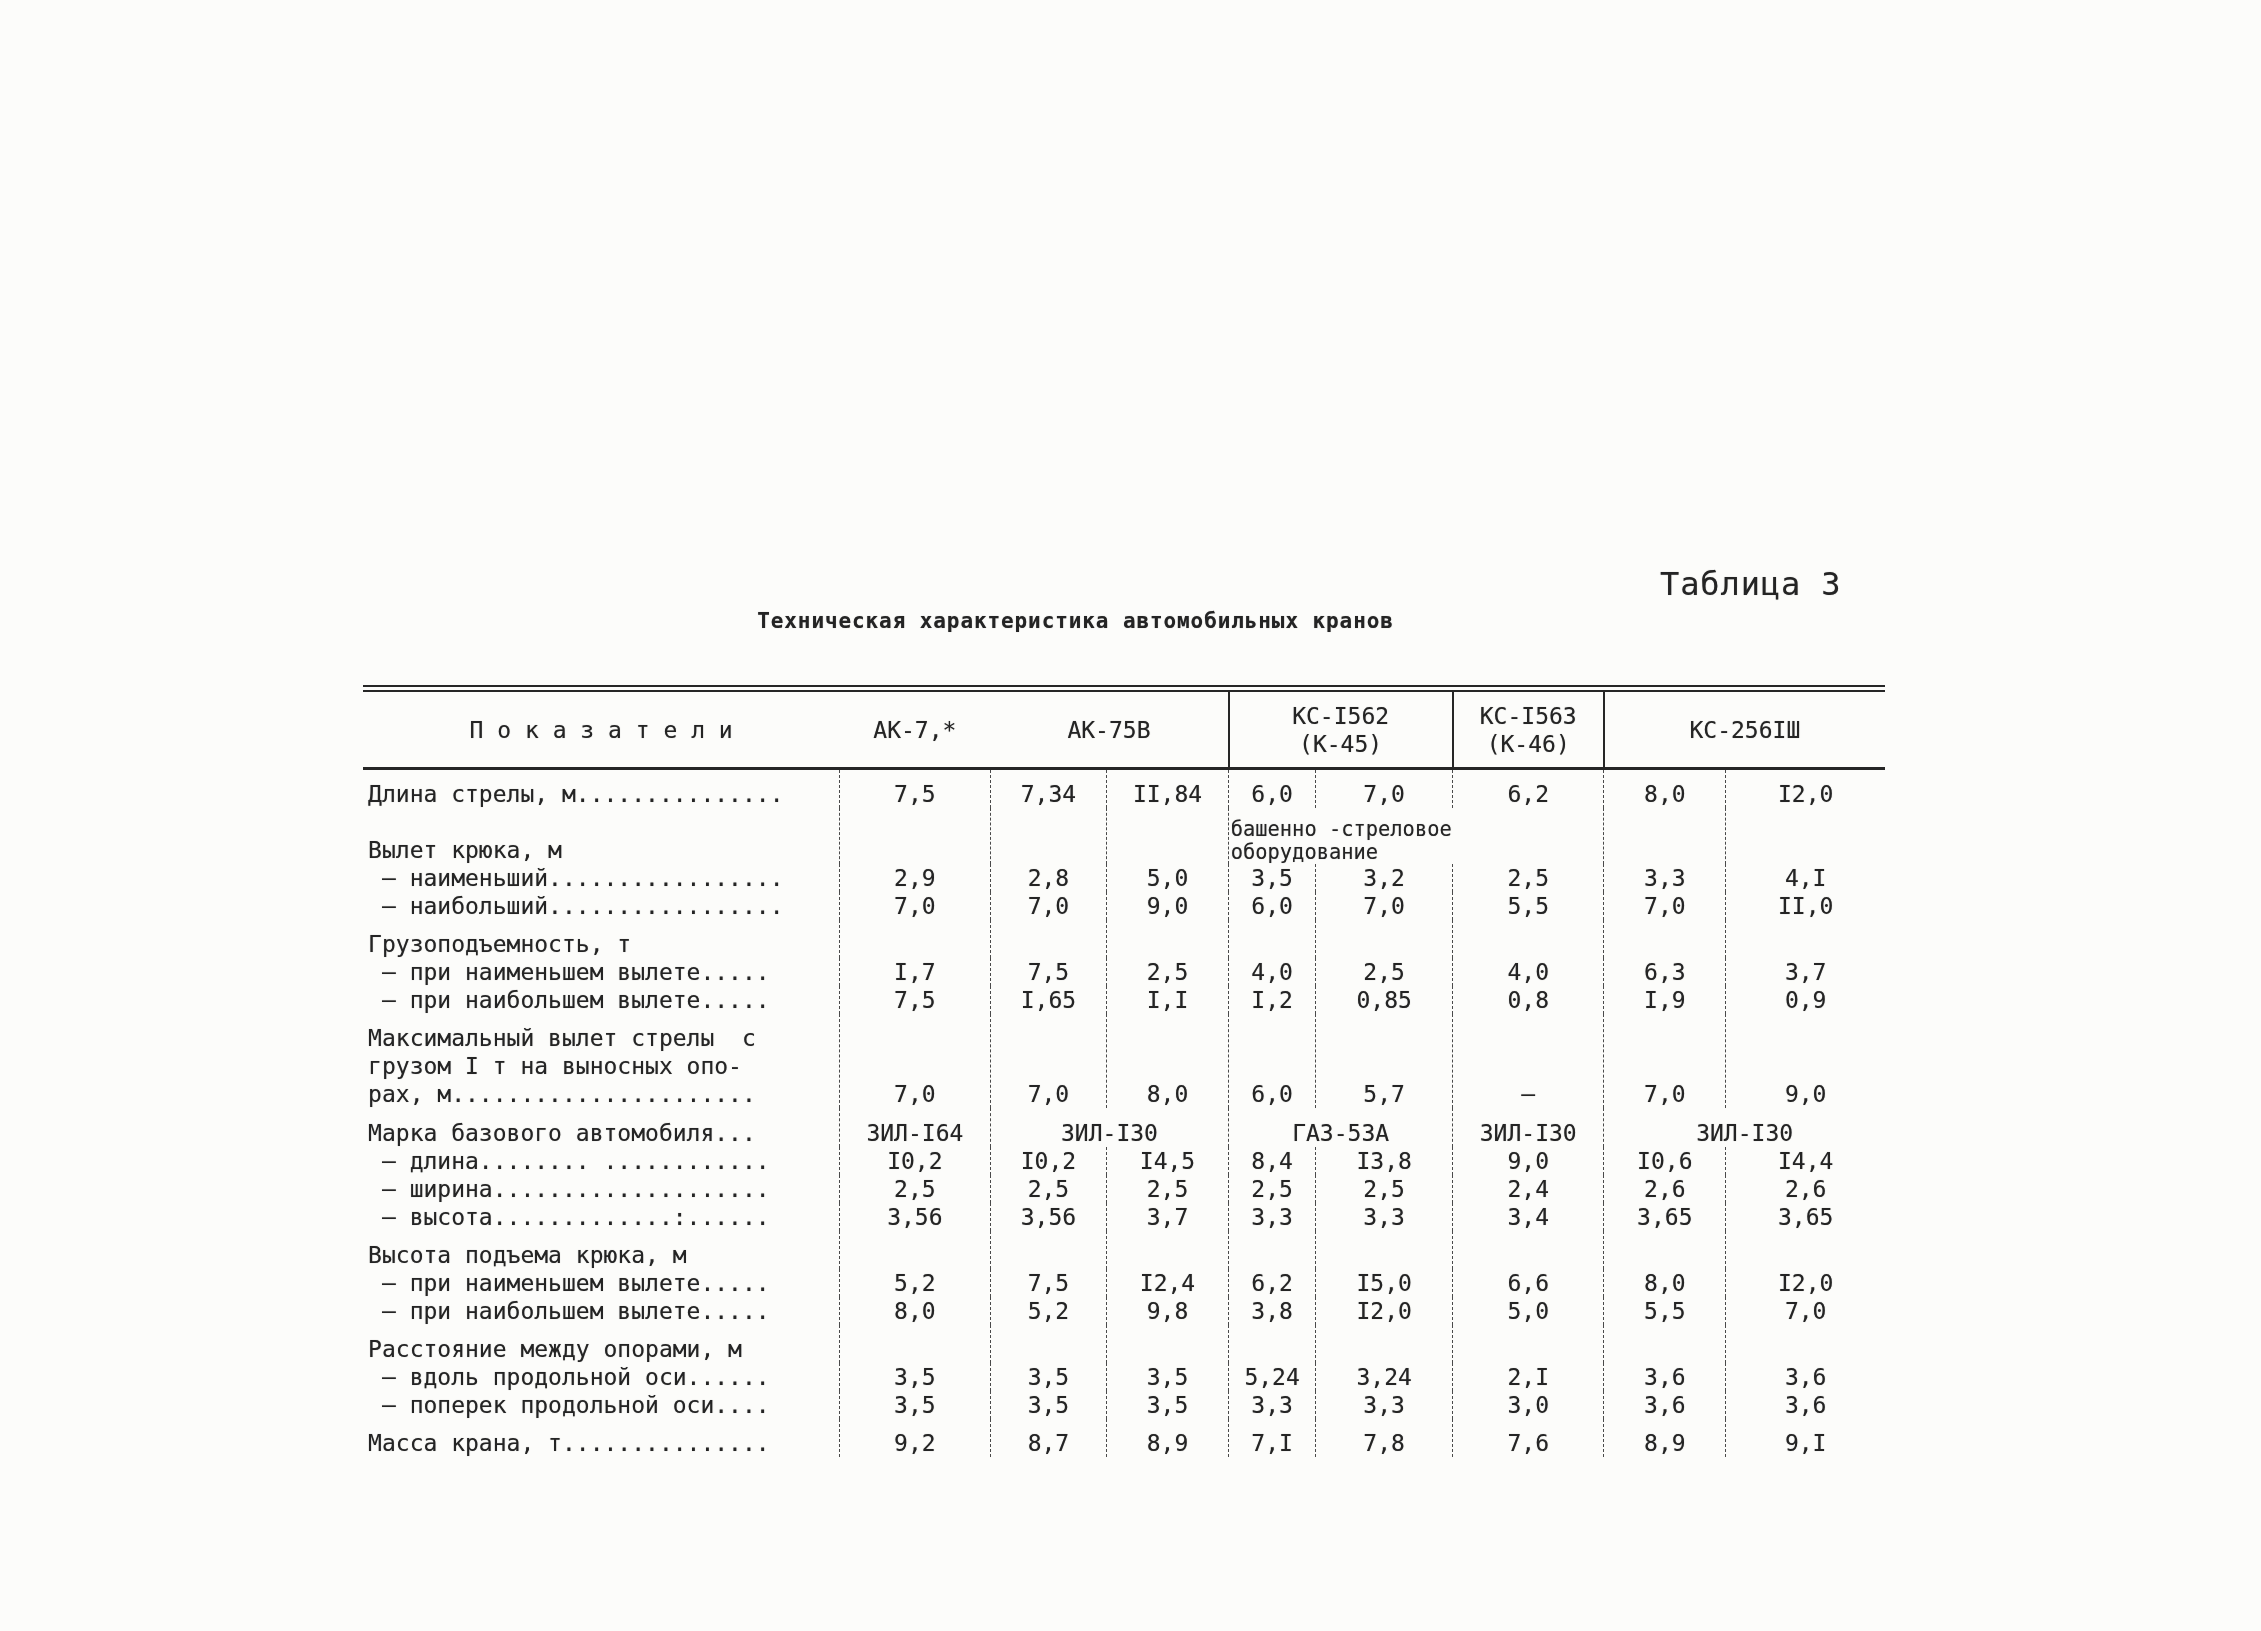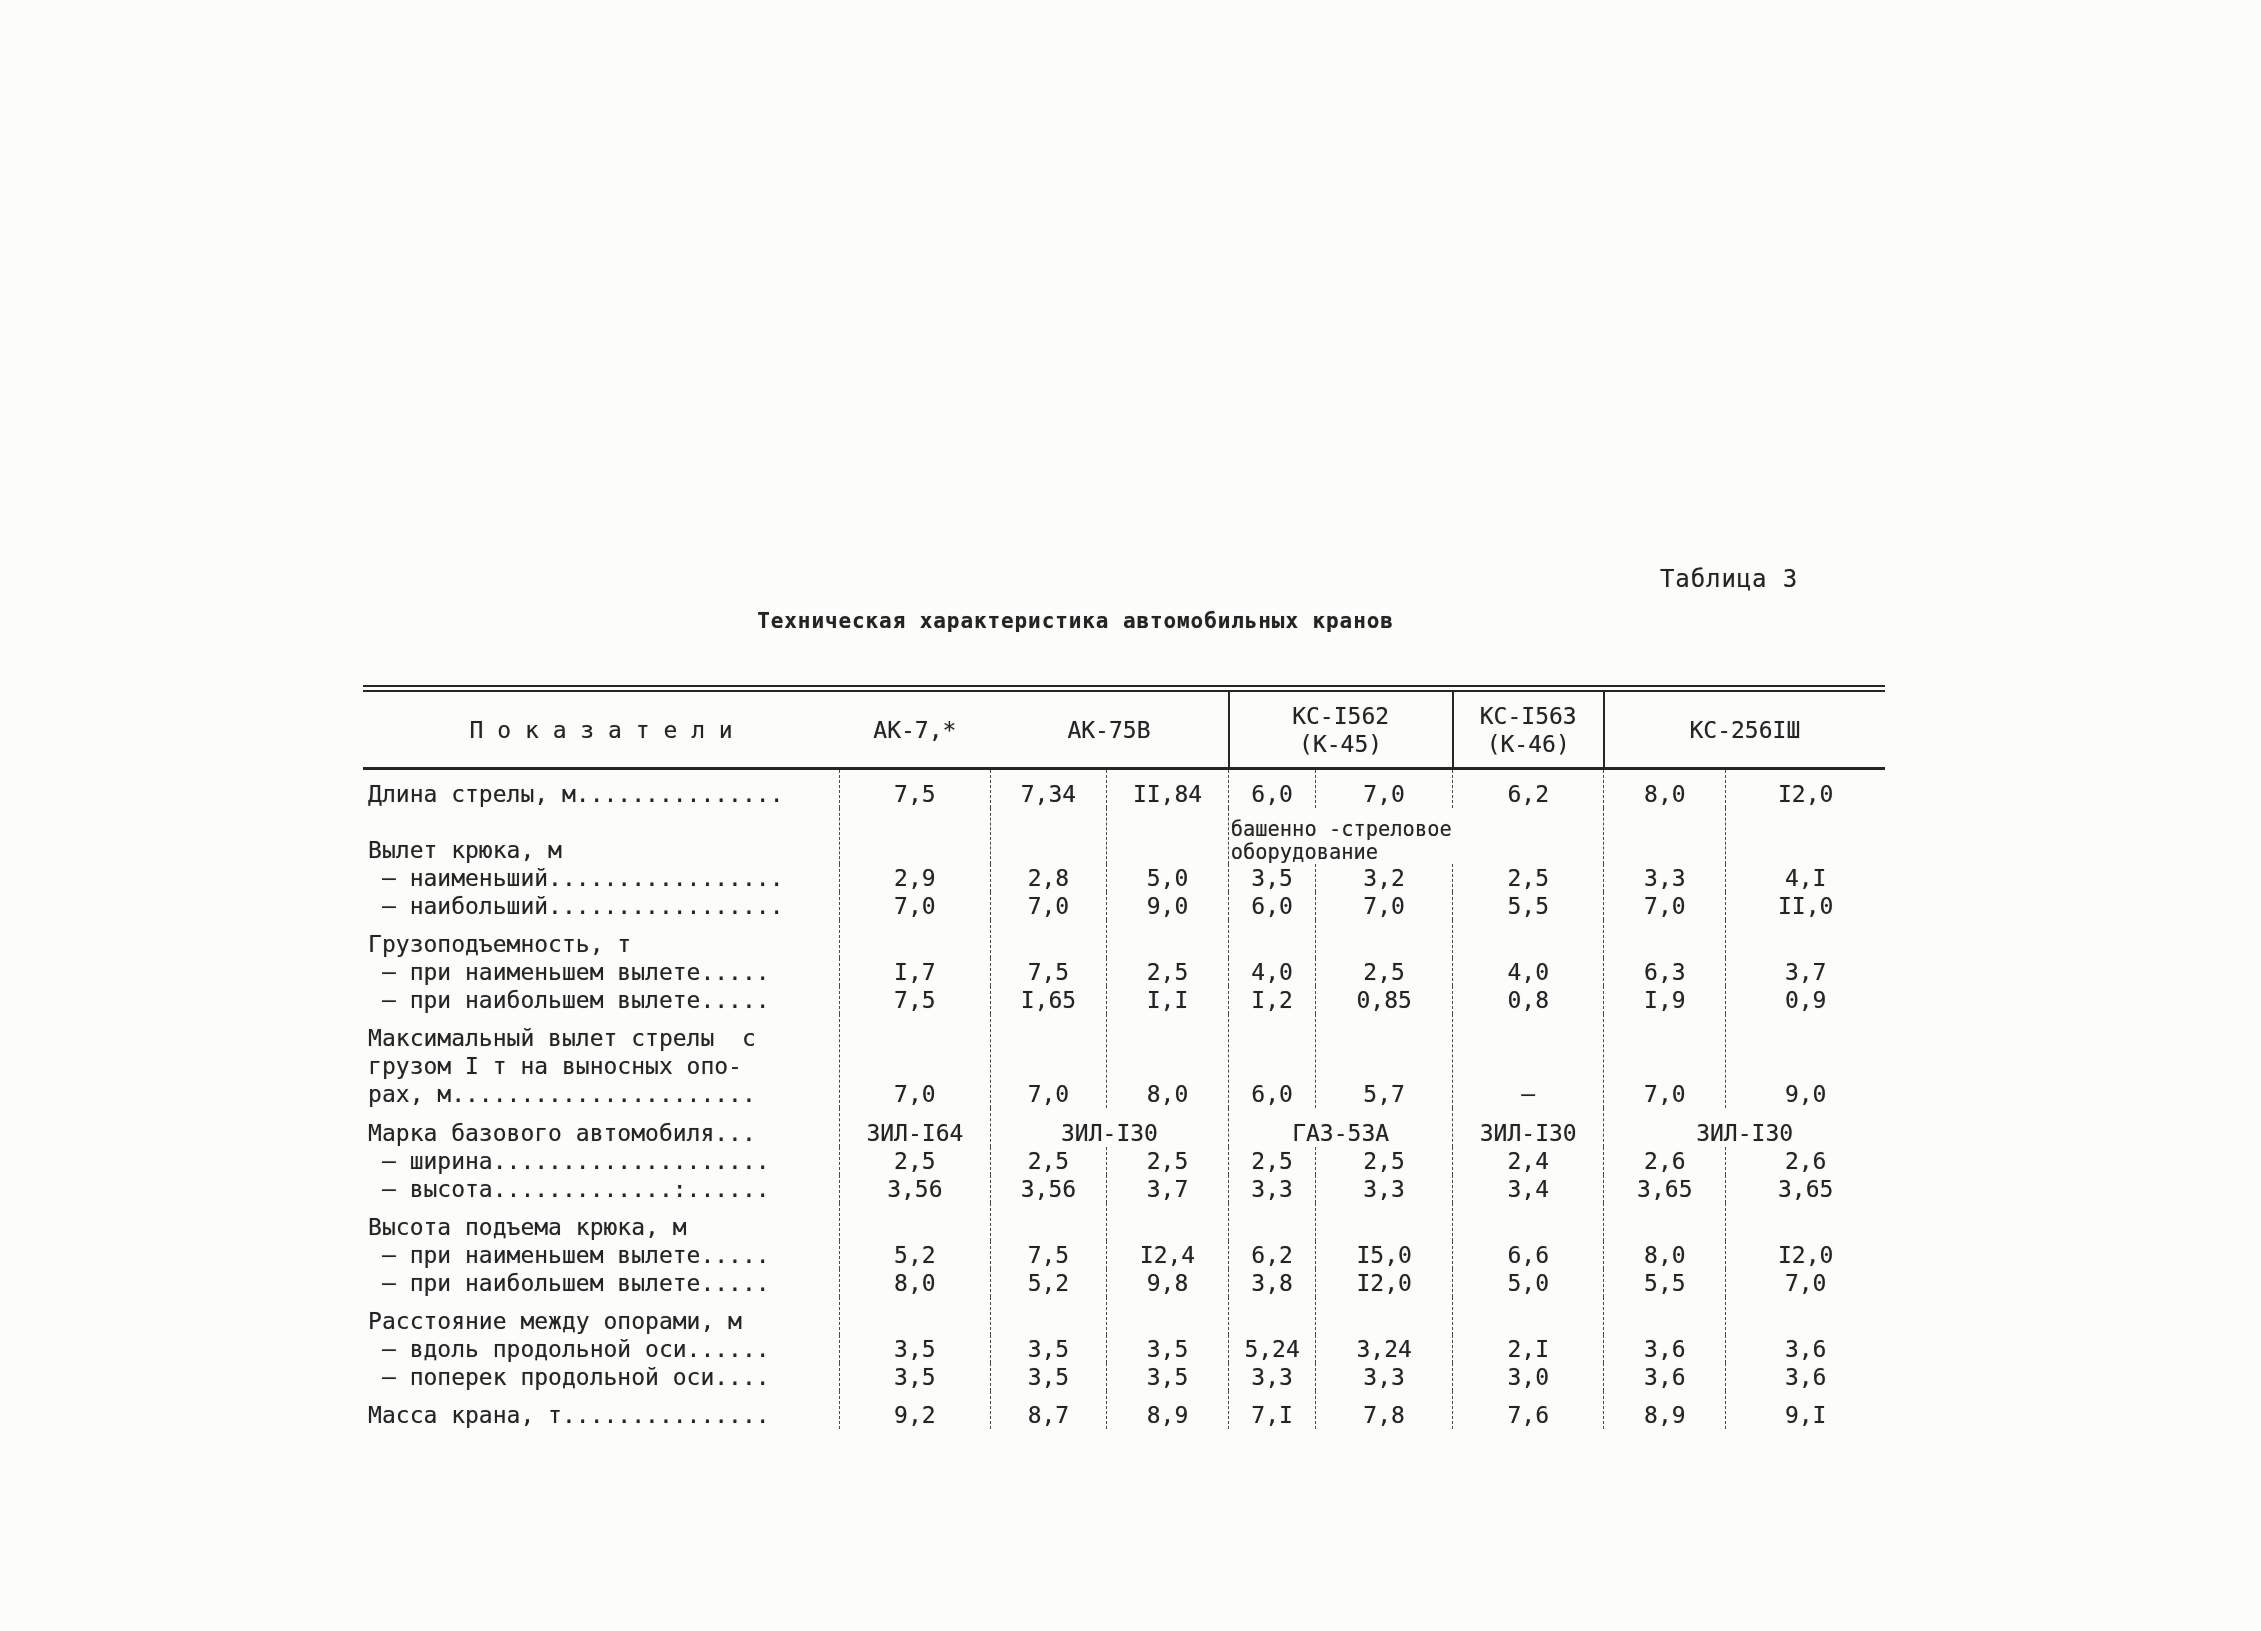--- a/index.html
+++ b/index.html
@@ -14,7 +14,7 @@
   .ink { text-shadow:0 0 0.9px rgba(36,36,36,.45); }
   .table-caption {
     position:absolute; left:1660px; top:565px;
-    font-size:24px; letter-spacing:0.9px;
+    font-size:32px; letter-spacing:0.9px;
   }
   .doc-title {
     position:absolute; left:595px; top:609px; width:961px;

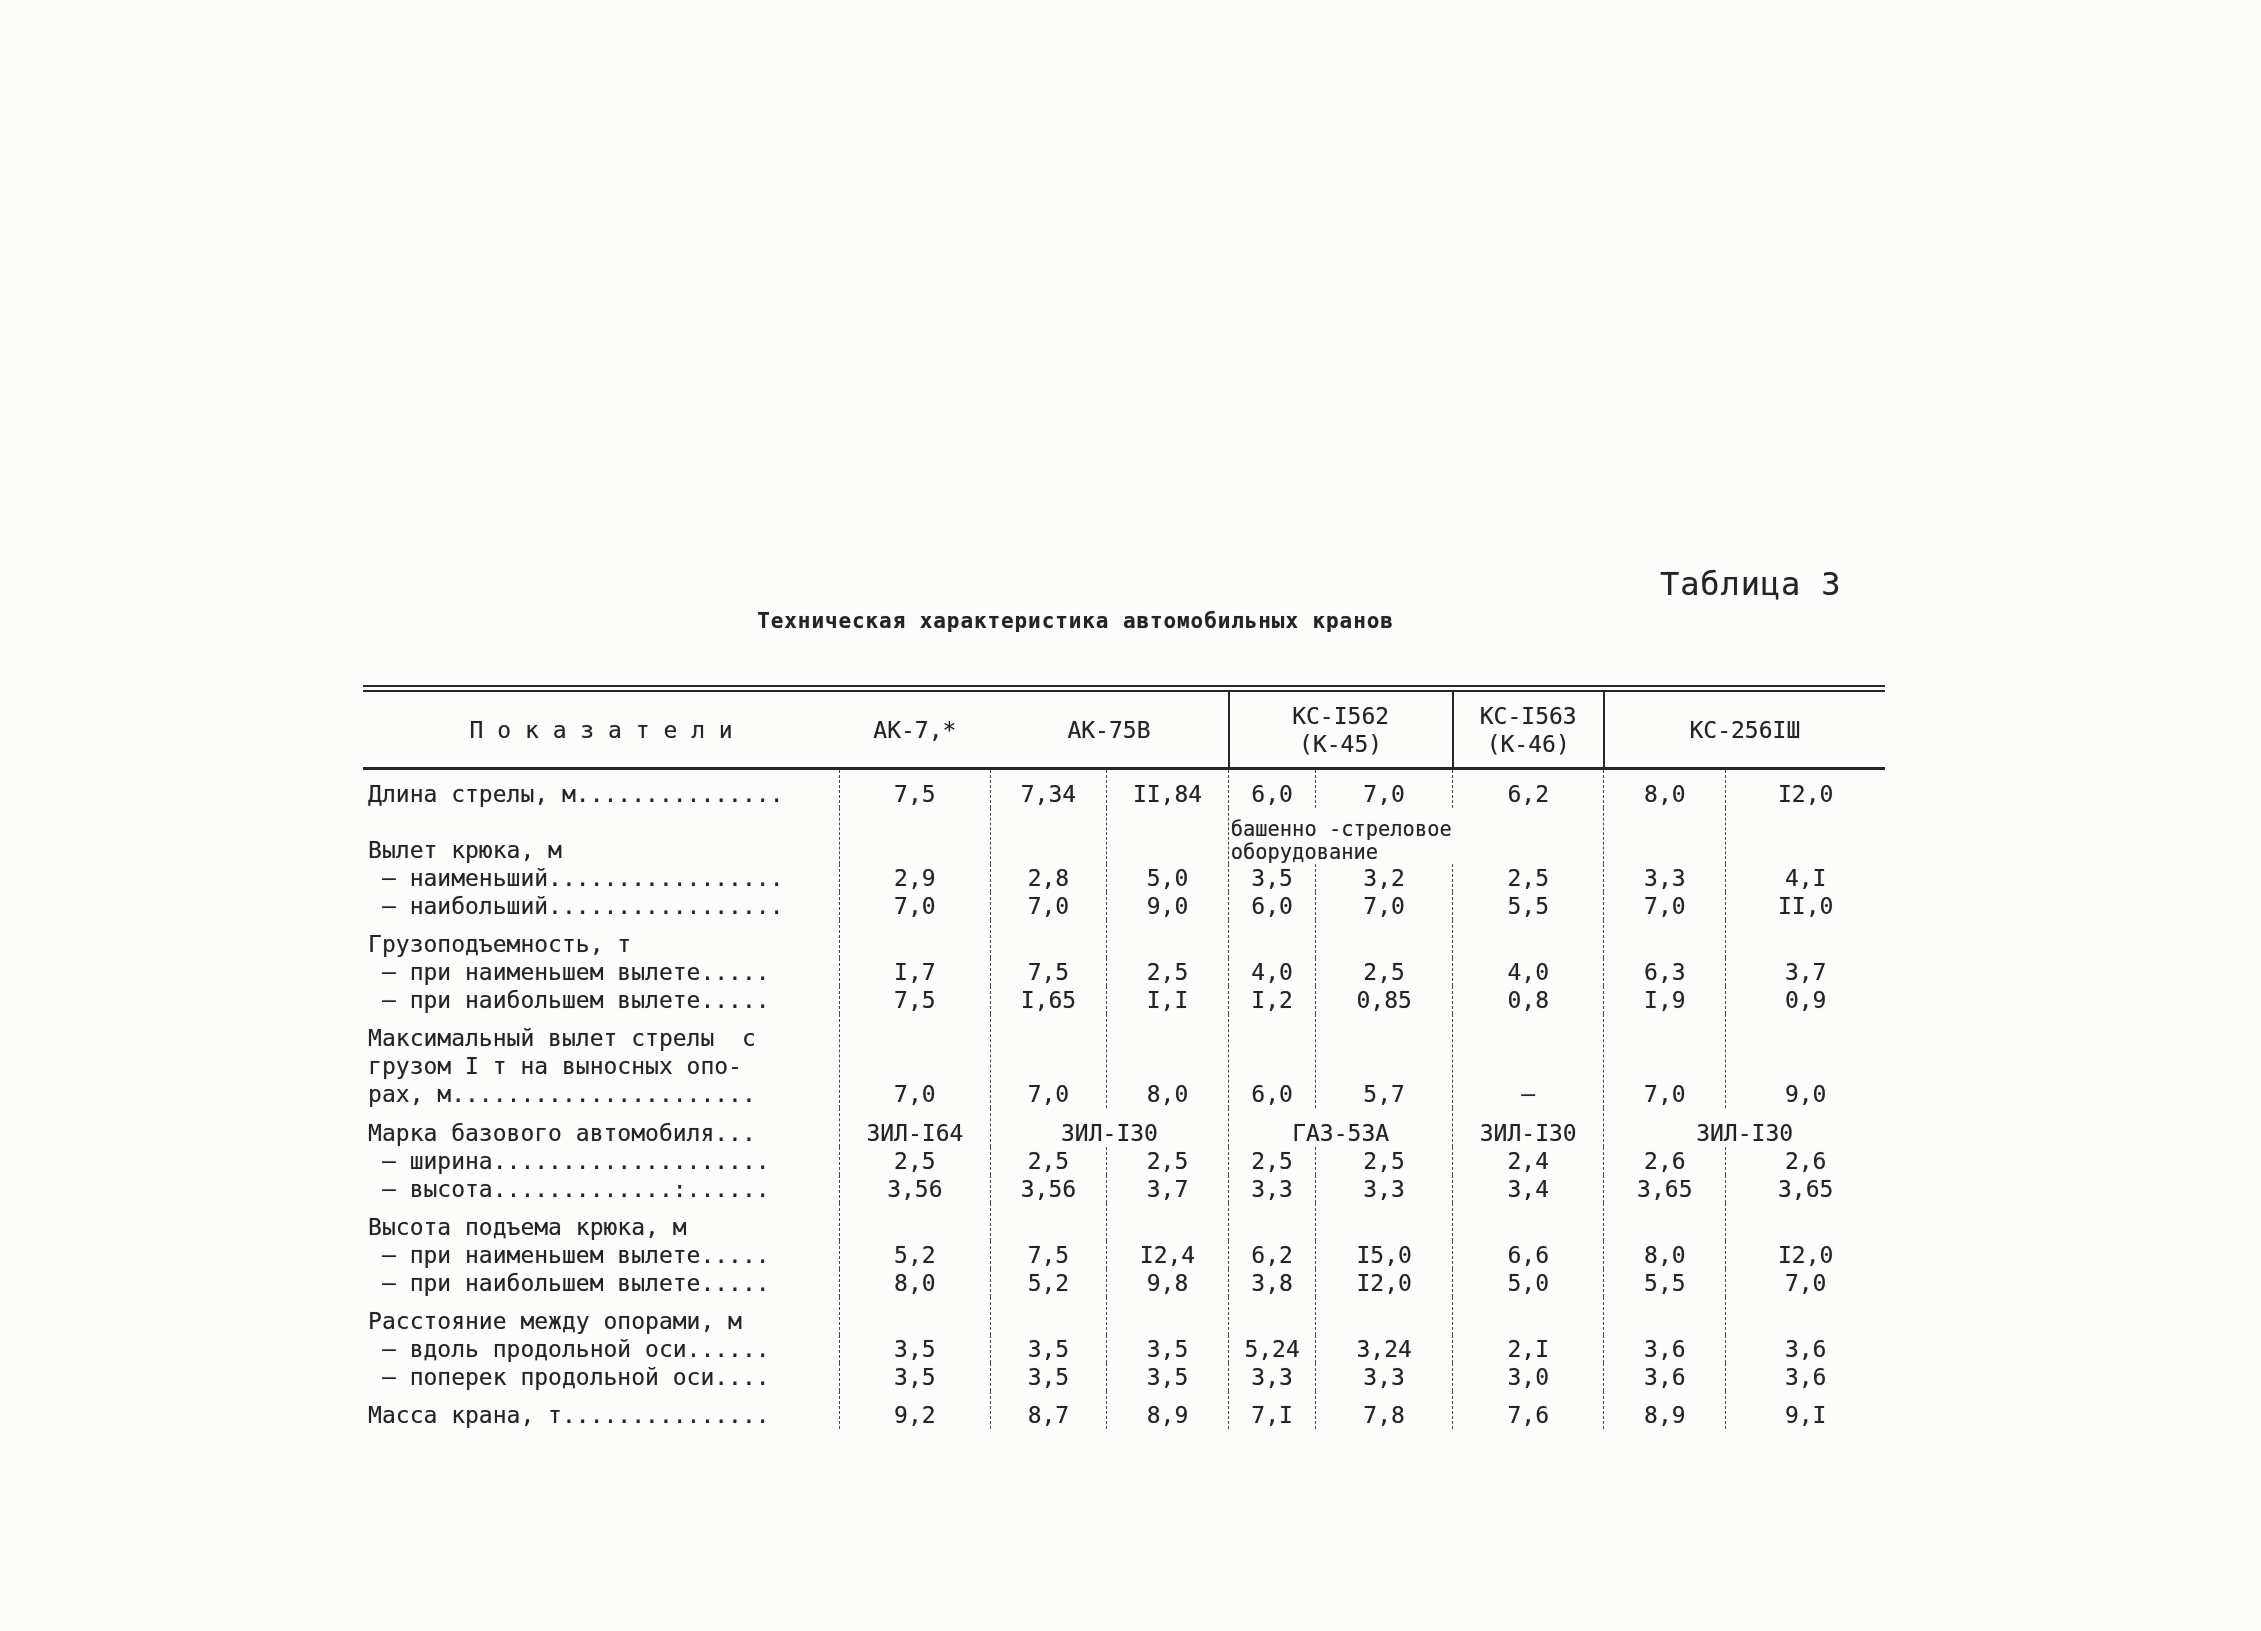--- a/index.html
+++ b/index.html
@@ -179,6 +179,17 @@
           <td class="val" colspan="2">ЗИЛ-I30</td>
         </tr>
         <tr>
+          <td class="lbl"> – длина........ ............</td>
+          <td class="val">I0,2</td>
+          <td class="val">I0,2</td>
+          <td class="val">I4,5</td>
+          <td class="val">8,4</td>
+          <td class="val">I3,8</td>
+          <td class="val">9,0</td>
+          <td class="val">I0,6</td>
+          <td class="val">I4,4</td>
+        </tr>
+        <tr>
           <td class="lbl"> – ширина....................</td>
           <td class="val">2,5</td>
           <td class="val">2,5</td>

